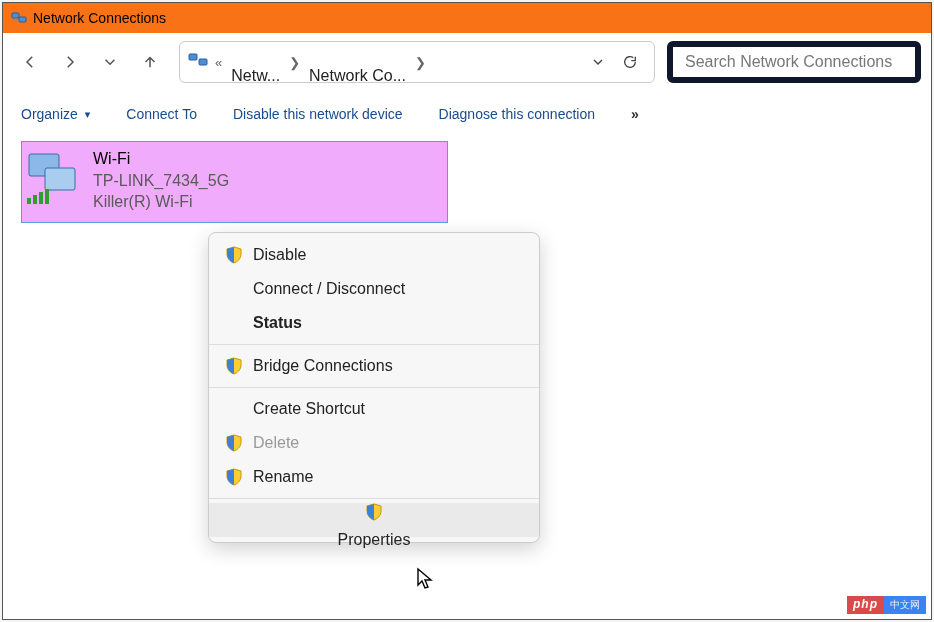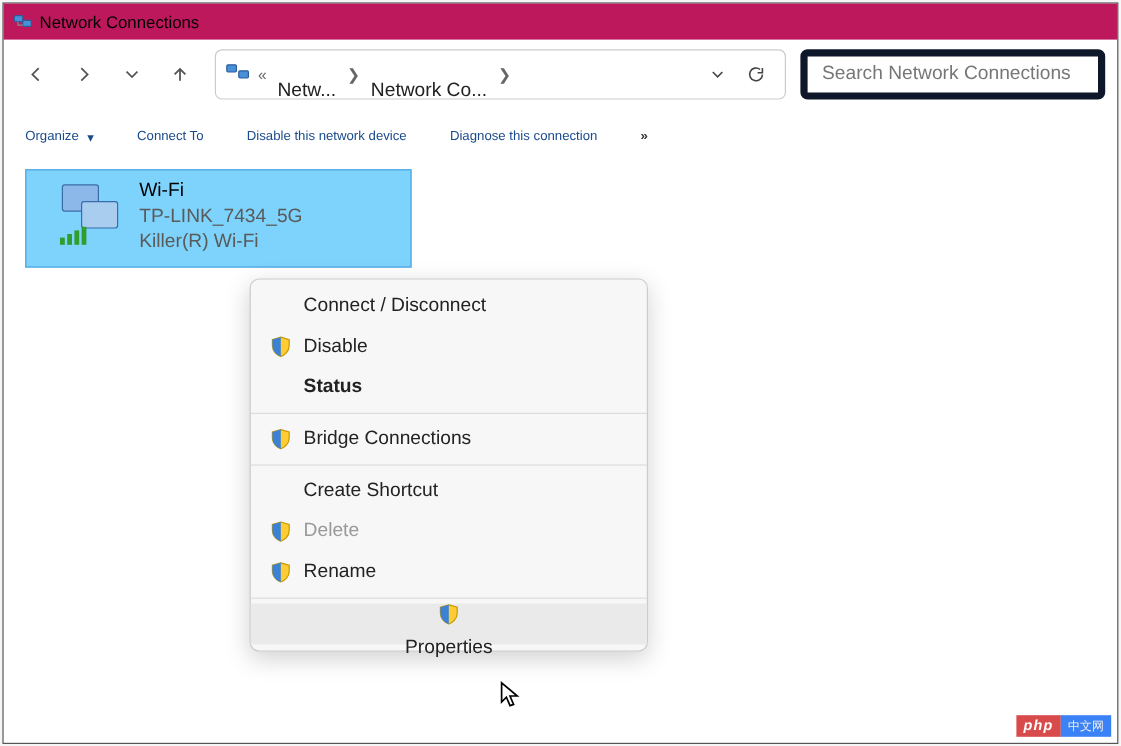--- a/index.html
+++ b/index.html
@@ -7,7 +7,7 @@
   .window { width: 930px; height: 618px; margin: 2px; background: #fff; border: 1px solid #555; position: relative; }
 
   
-  .titlebar { display: flex; align-items: center; height: 30px; padding: 0 8px; gap: 6px; background: #be185d; }
+  .titlebar { display: flex; align-items: center; height: 30px; padding: 0 8px; gap: 6px; background: #f97316; }
   .titlebar-icon svg { width: 16px; height: 16px; display:block; }
   .titlebar-text { font-size: 14px; color: #000; }
 

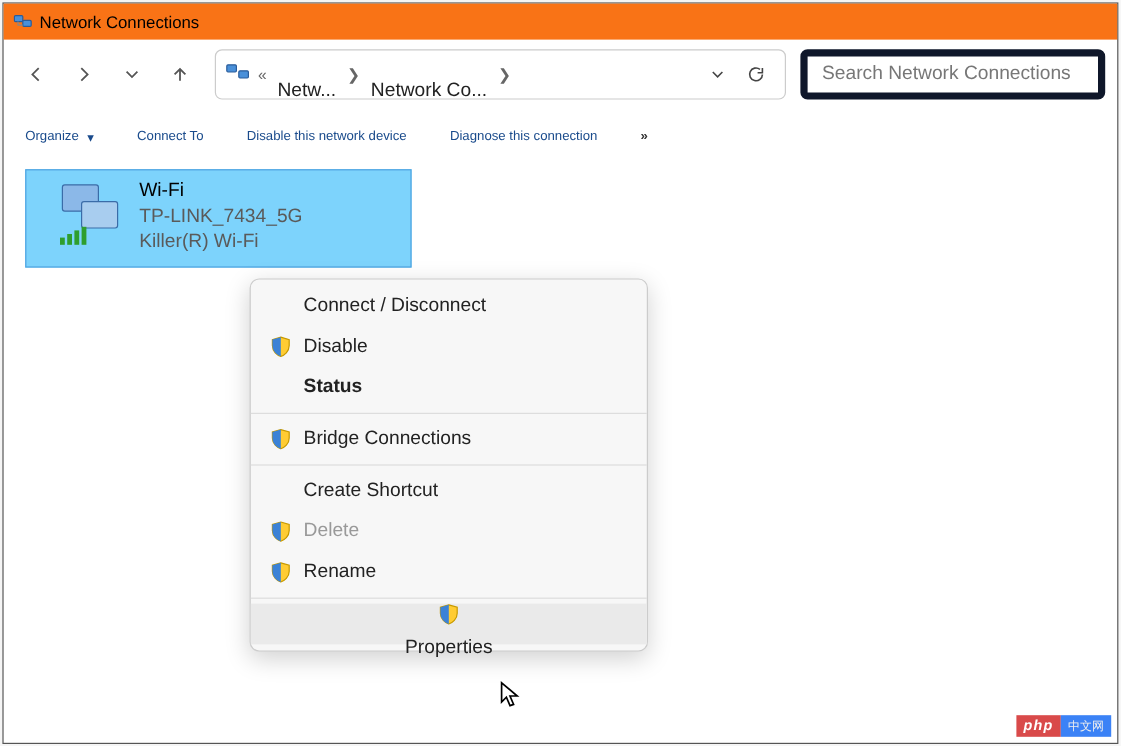--- a/index.html
+++ b/index.html
@@ -27,7 +27,7 @@
   .search-box input::placeholder{ color:#777; }
 
   
-  .toolbar { display: flex; align-items: center; height: 46px; padding: 0 18px; gap: 36px; font-size: 11px; }
+  .toolbar { display: flex; align-items: center; height: 46px; padding: 0 18px; gap: 36px; font-size: 14px; }
   .toolbar .tb-item { display: flex; align-items: center; gap: 4px; color: #1a4b8c; cursor: default; }
   .toolbar .tb-drop::after { content: "▾"; font-size: 11px; margin-left: 3px; color:#1a4b8c;}
   .toolbar .tb-overflow { color:#333; font-weight:bold;}

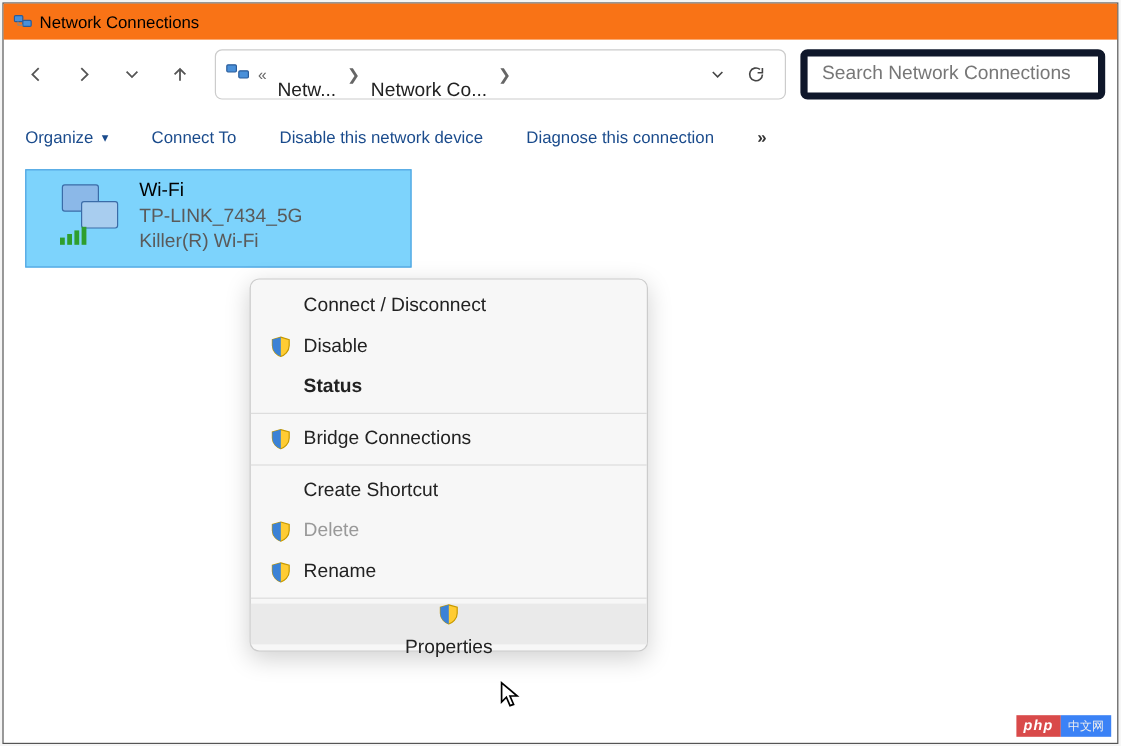--- a/index.html
+++ b/index.html
@@ -34,7 +34,7 @@
 
   
   .content { position: relative; padding: 6px 14px; height: calc(100% - 134px); }
-  .adapter { position:absolute; left:18px; top:4px; width: 322px; height: 82px; border: 1px solid #4fa3e0; background: #7dd3fc; display: flex; padding: 6px 24px; gap: 8px; }
+  .adapter { position:absolute; left:18px; top:4px; width: 427px; height: 82px; border: 1px solid #4fa3e0; background: #f0abfc; display: flex; padding: 6px 1px; gap: 8px; }
   .adapter-icon { width: 62px; height: 60px; display:flex; align-items:center; justify-content:center; position:relative;}
   .adapter-text { display: flex; flex-direction: column; font-size: 16px; line-height: 1.35; }
   .adapter-text .line-sub { color: #5a5a5a; }

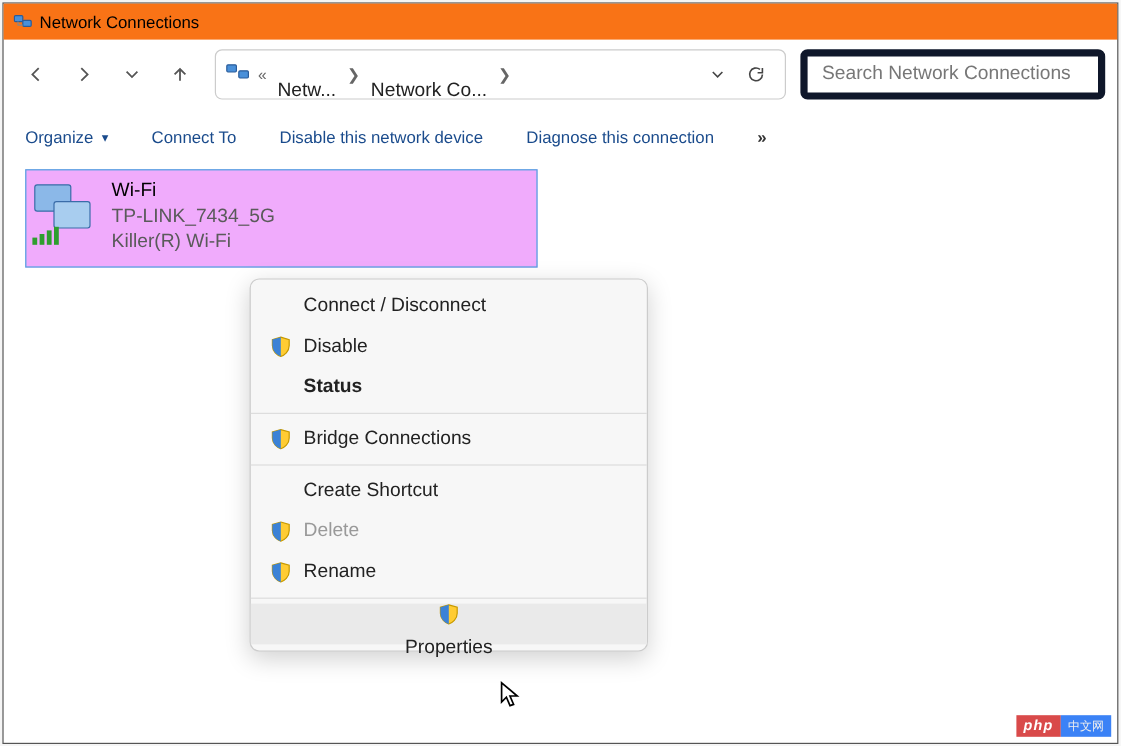--- a/index.html
+++ b/index.html
@@ -170,17 +170,17 @@
 
 <div class="ctx">
   <div class="ctx-item">
+    <span class="shield">
+        <svg viewBox="0 0 18 18">
+          <path d="M9 1 L16 3 V8 C16 13 12 16 9 17 C6 16 2 13 2 8 V3 Z" fill="#ffcc33" stroke="#c79a00"></path>
+          <path d="M9 1 L9 17 C6 16 2 13 2 8 V3 Z" fill="#3b82d6"></path>
+        </svg>
+      </span>
+    <span>Disable</span>
+  </div>
+  <div class="ctx-item">
     <span class="spacer"></span>
     <span>Connect / Disconnect</span>
-  </div>
-  <div class="ctx-item">
-    <span class="shield">
-        <svg viewBox="0 0 18 18">
-          <path d="M9 1 L16 3 V8 C16 13 12 16 9 17 C6 16 2 13 2 8 V3 Z" fill="#ffcc33" stroke="#c79a00"></path>
-          <path d="M9 1 L9 17 C6 16 2 13 2 8 V3 Z" fill="#3b82d6"></path>
-        </svg>
-      </span>
-    <span>Disable</span>
   </div>
   <div class="ctx-item bold">
     <span class="spacer"></span>

